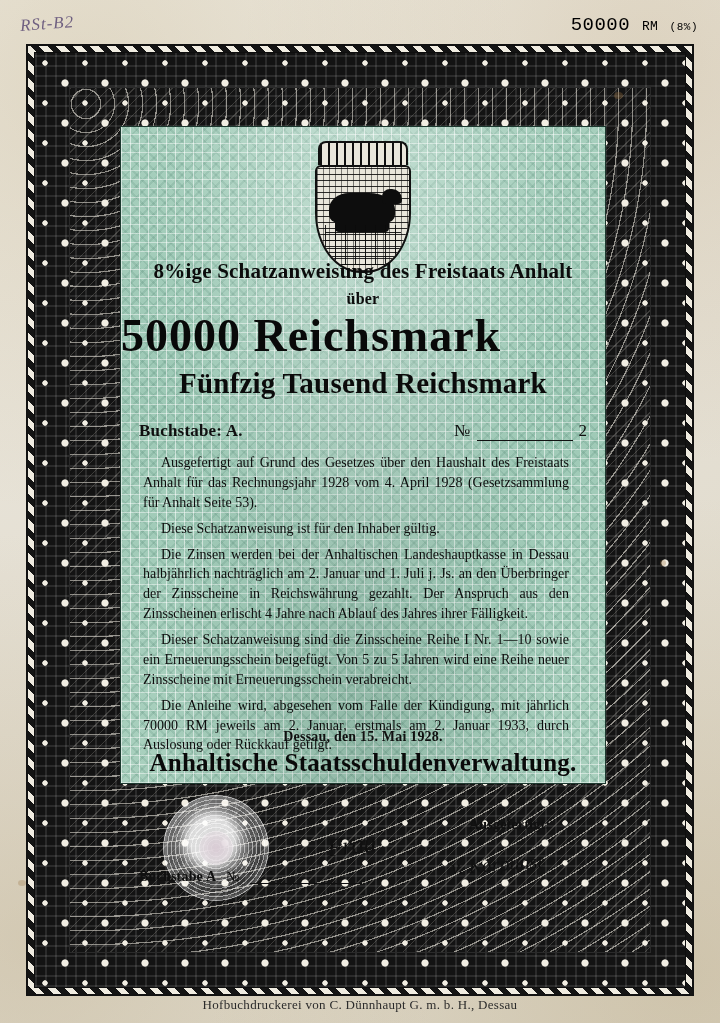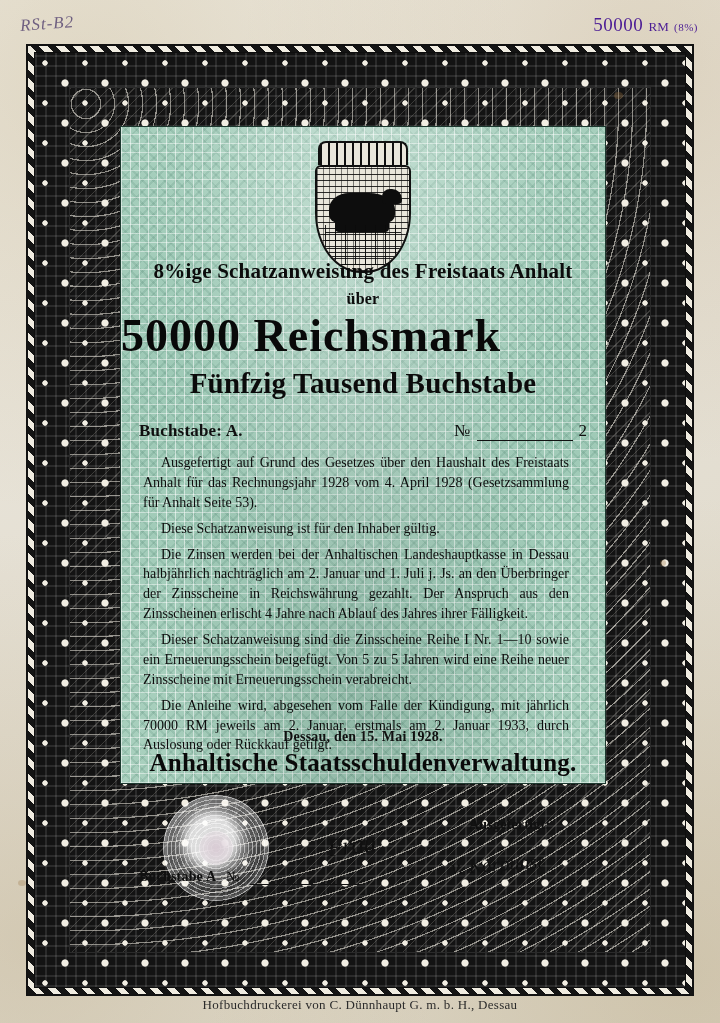--- a/index.html
+++ b/index.html
@@ -44,8 +44,8 @@
   }
   #denom-top {
     right: 22px; top: 14px;
-    font-family: Liberation Serif, serif;
-    color: #4c1d95;
+    font-family: Liberation Mono, monospace;
+    color: #000000;
     font-size: 19px;
     letter-spacing: .5px;
   }

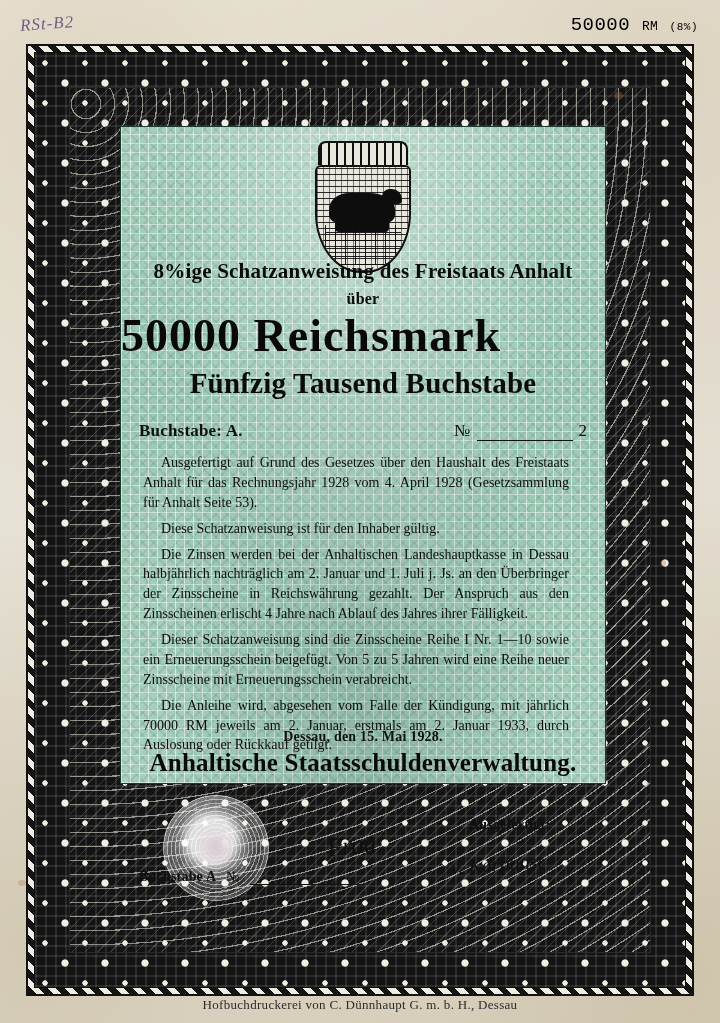--- a/index.html
+++ b/index.html
@@ -346,7 +346,7 @@
       <div class="fraktur" id="title-line1">8%ige Schatzanweisung des Freistaats Anhalt</div>
       <div class="fraktur" id="title-ueber">über</div>
       <div class="fraktur" id="amount-big">50000 Reichsmark</div>
-      <div class="fraktur" id="amount-words">Fünfzig Tausend Buchstabe</div>
+      <div class="fraktur" id="amount-words">Fünfzig Tausend Reichsmark</div>
 
       <div id="letter-row">
         <span class="fraktur">Buchstabe: A.</span>

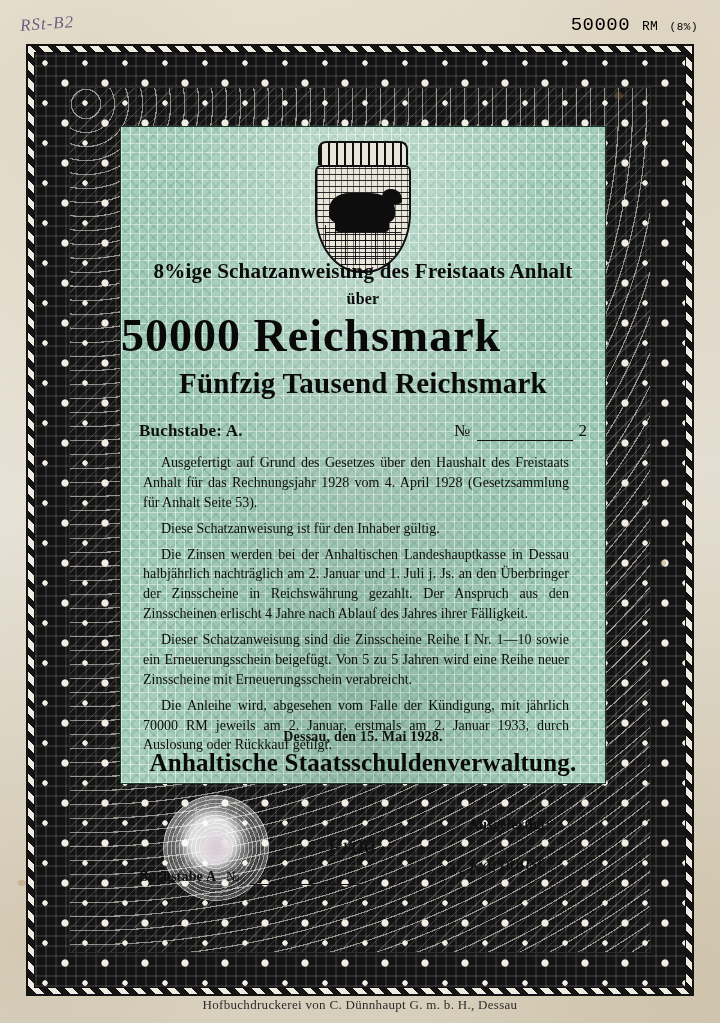--- a/index.html
+++ b/index.html
@@ -294,7 +294,7 @@
   #bottom-row {
     position: absolute;
     left: 18px; right: 18px; top: 742px;
-    display: flex; align-items: flex-end; gap: 10px;
+    display: flex; align-items: center; gap: 10px;
     font-size: 14px;
   }
   #bottom-row .num-rule { border-bottom: 1px solid #111; width: 112px; height: 12px; }

